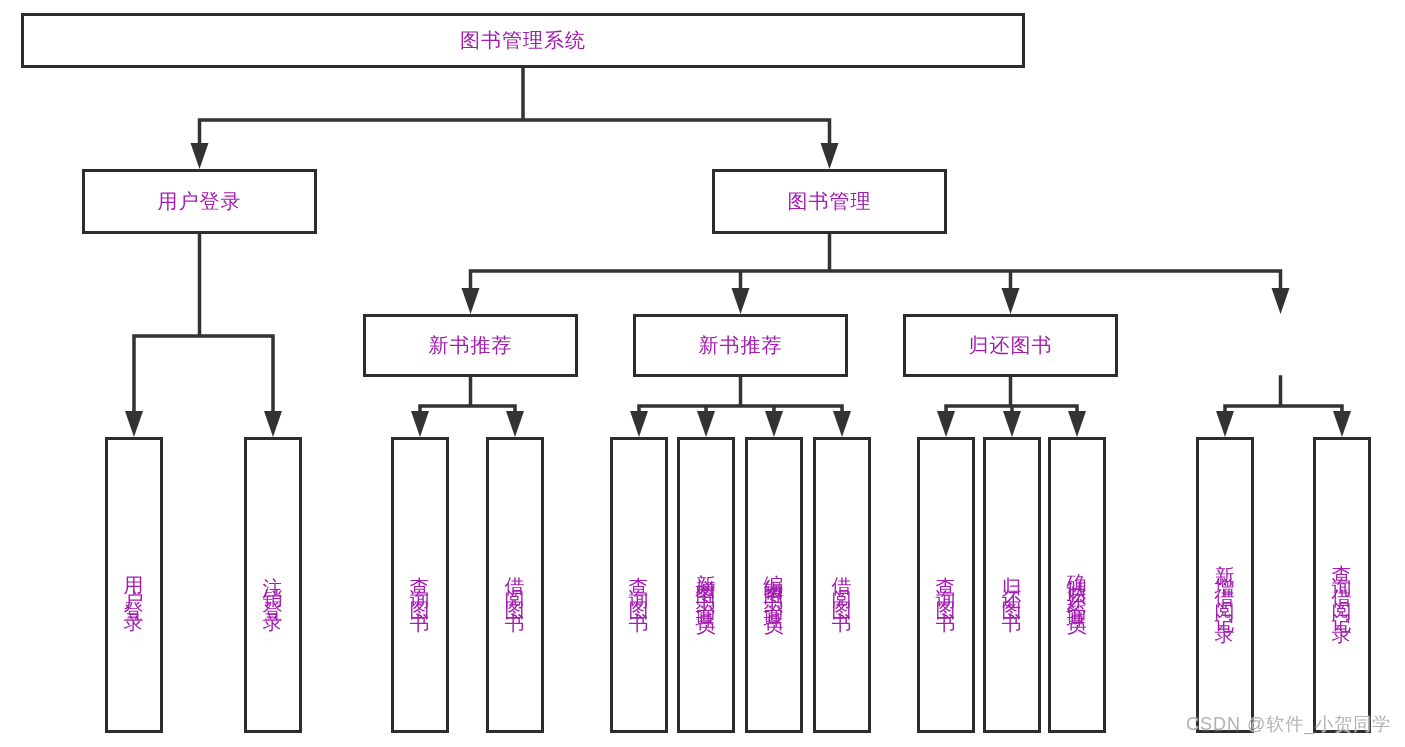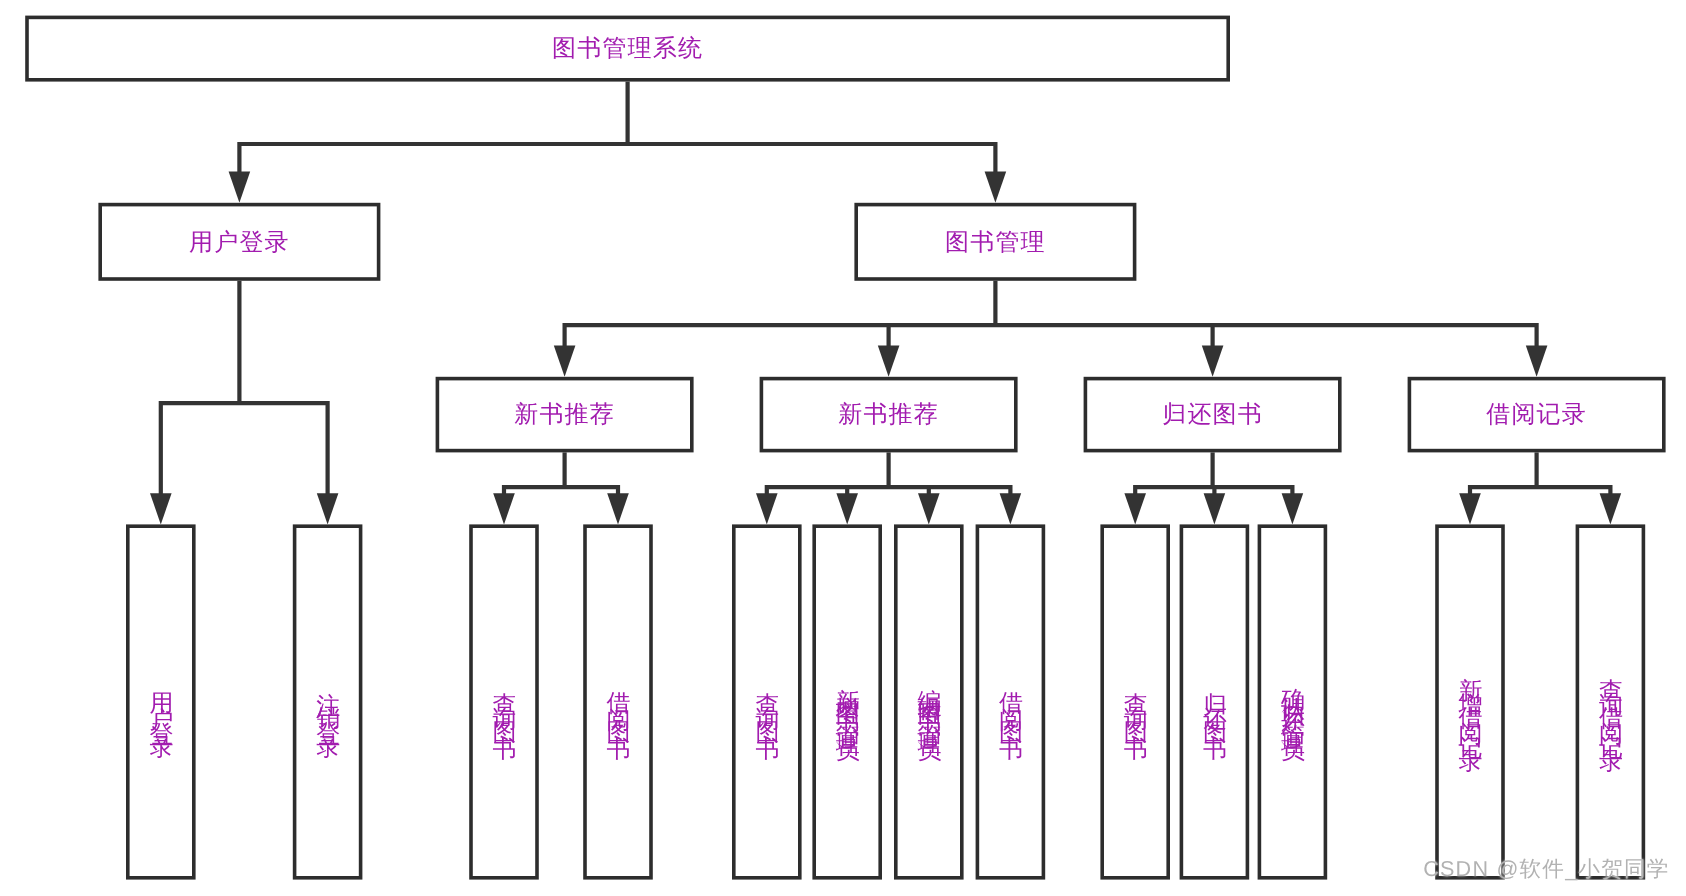--- a/index.html
+++ b/index.html
@@ -132,7 +132,6 @@
   <div class="box hbox" style="left:363px; top:314px; width:215px; height:63px;">新书推荐</div>
   <div class="box hbox" style="left:633px; top:314px; width:215px; height:63px;">新书推荐</div>
   <div class="box hbox" style="left:903px; top:314px; width:215px; height:63px;">归还图书</div>
-  <div class="box hbox" style="left:1173px; top:314px; width:215px; height:63px;">借阅记录</div>
 
   <div class="box leaf" style="left:105px;">用户登录</div>
   <div class="box leaf" style="left:244px;">注销登录</div>

